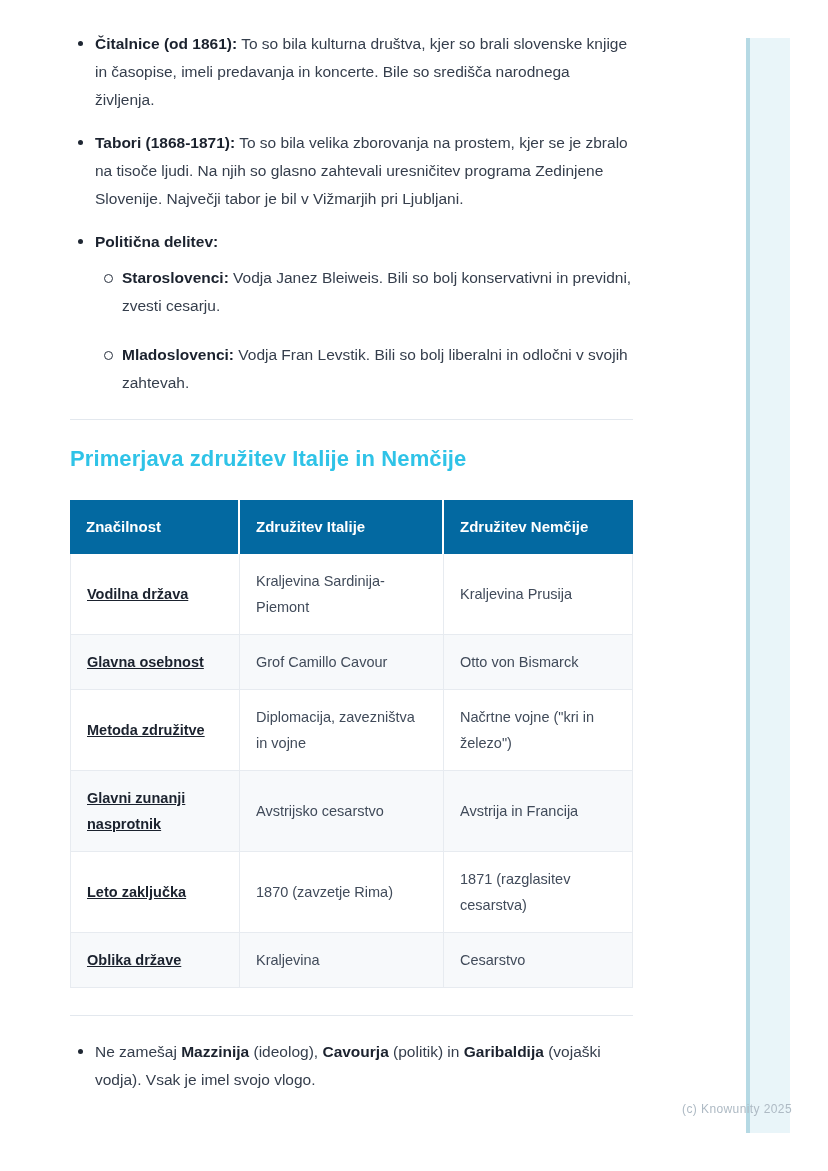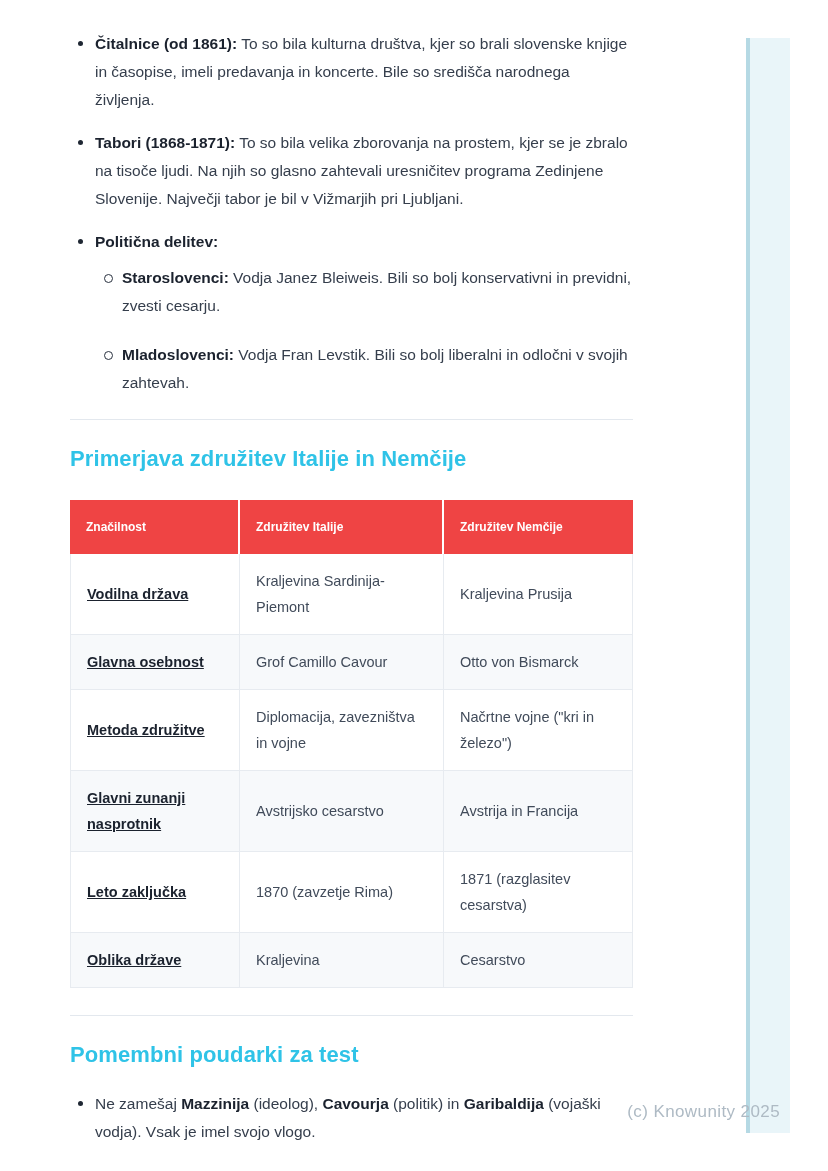--- a/index.html
+++ b/index.html
@@ -84,11 +84,11 @@
     table-layout: fixed;
   }
   .compare-table th {
-    background: #ef4444;
+    background: #0369a1;
     color: #ffffff;
     text-align: left;
     font-weight: bold;
-    font-size: 12px;
+    font-size: 15px;
     padding: 14px 16px;
     border-right: 2px solid #ffffff;
     line-height: 26px;

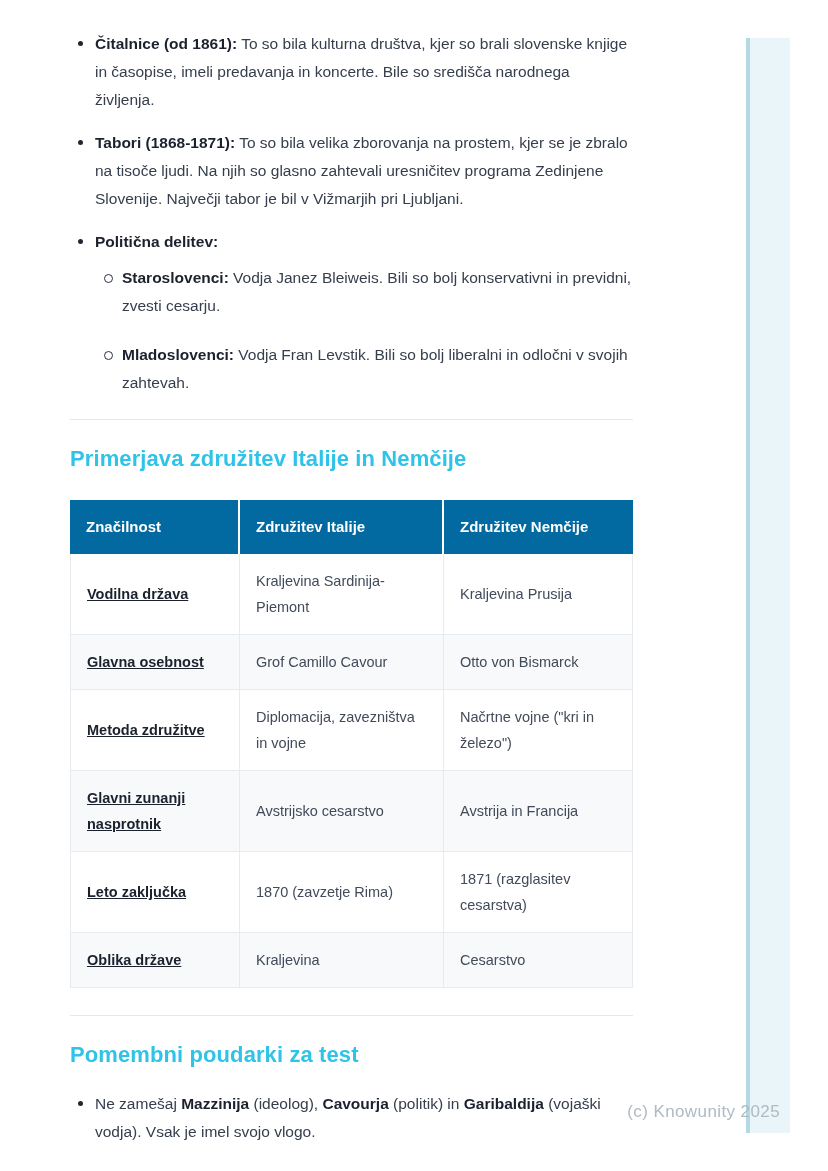--- a/index.html
+++ b/index.html
@@ -202,7 +202,6 @@
 
   <hr class="divider" style="margin-top:27px;">
 
-  <h2 class="section-title">Pomembni poudarki za test</h2>
 
   <ul class="main-list" id="highlights-list" style="margin-top:22px;">
       <li><span>Ne zamešaj </span><strong>Mazzinija</strong><span> (ideolog), </span><strong>Cavourja</strong><span> (politik) in </span><strong>Garibaldija</strong><span> (vojaški vodja). Vsak je imel svojo vlogo.</span></li>

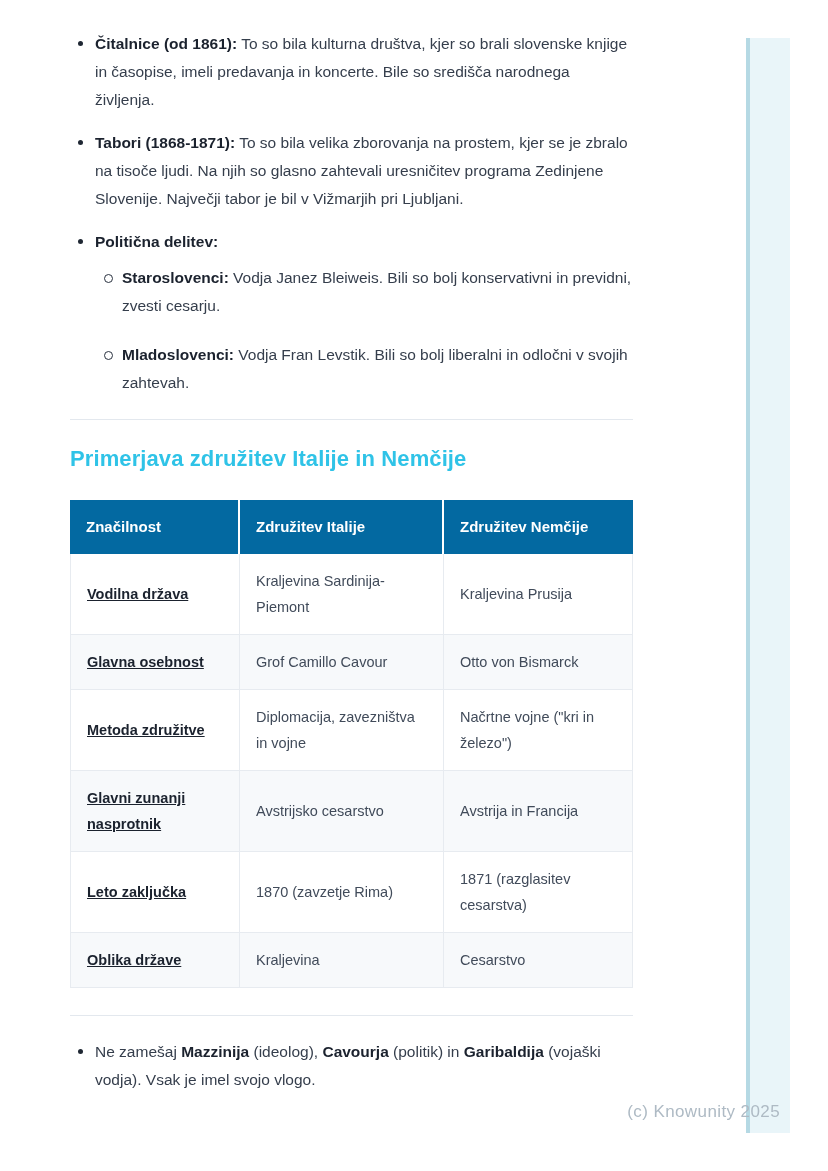--- a/index.html
+++ b/index.html
@@ -118,8 +118,8 @@
   .footer-credit {
     position: absolute;
     top: 1102px;
-    right: 48px;
-    font-size: 17px;
+    right: 36px;
+    font-size: 12px;
     color: #aebac4;
     letter-spacing: 0.4px;
     z-index: 2;

